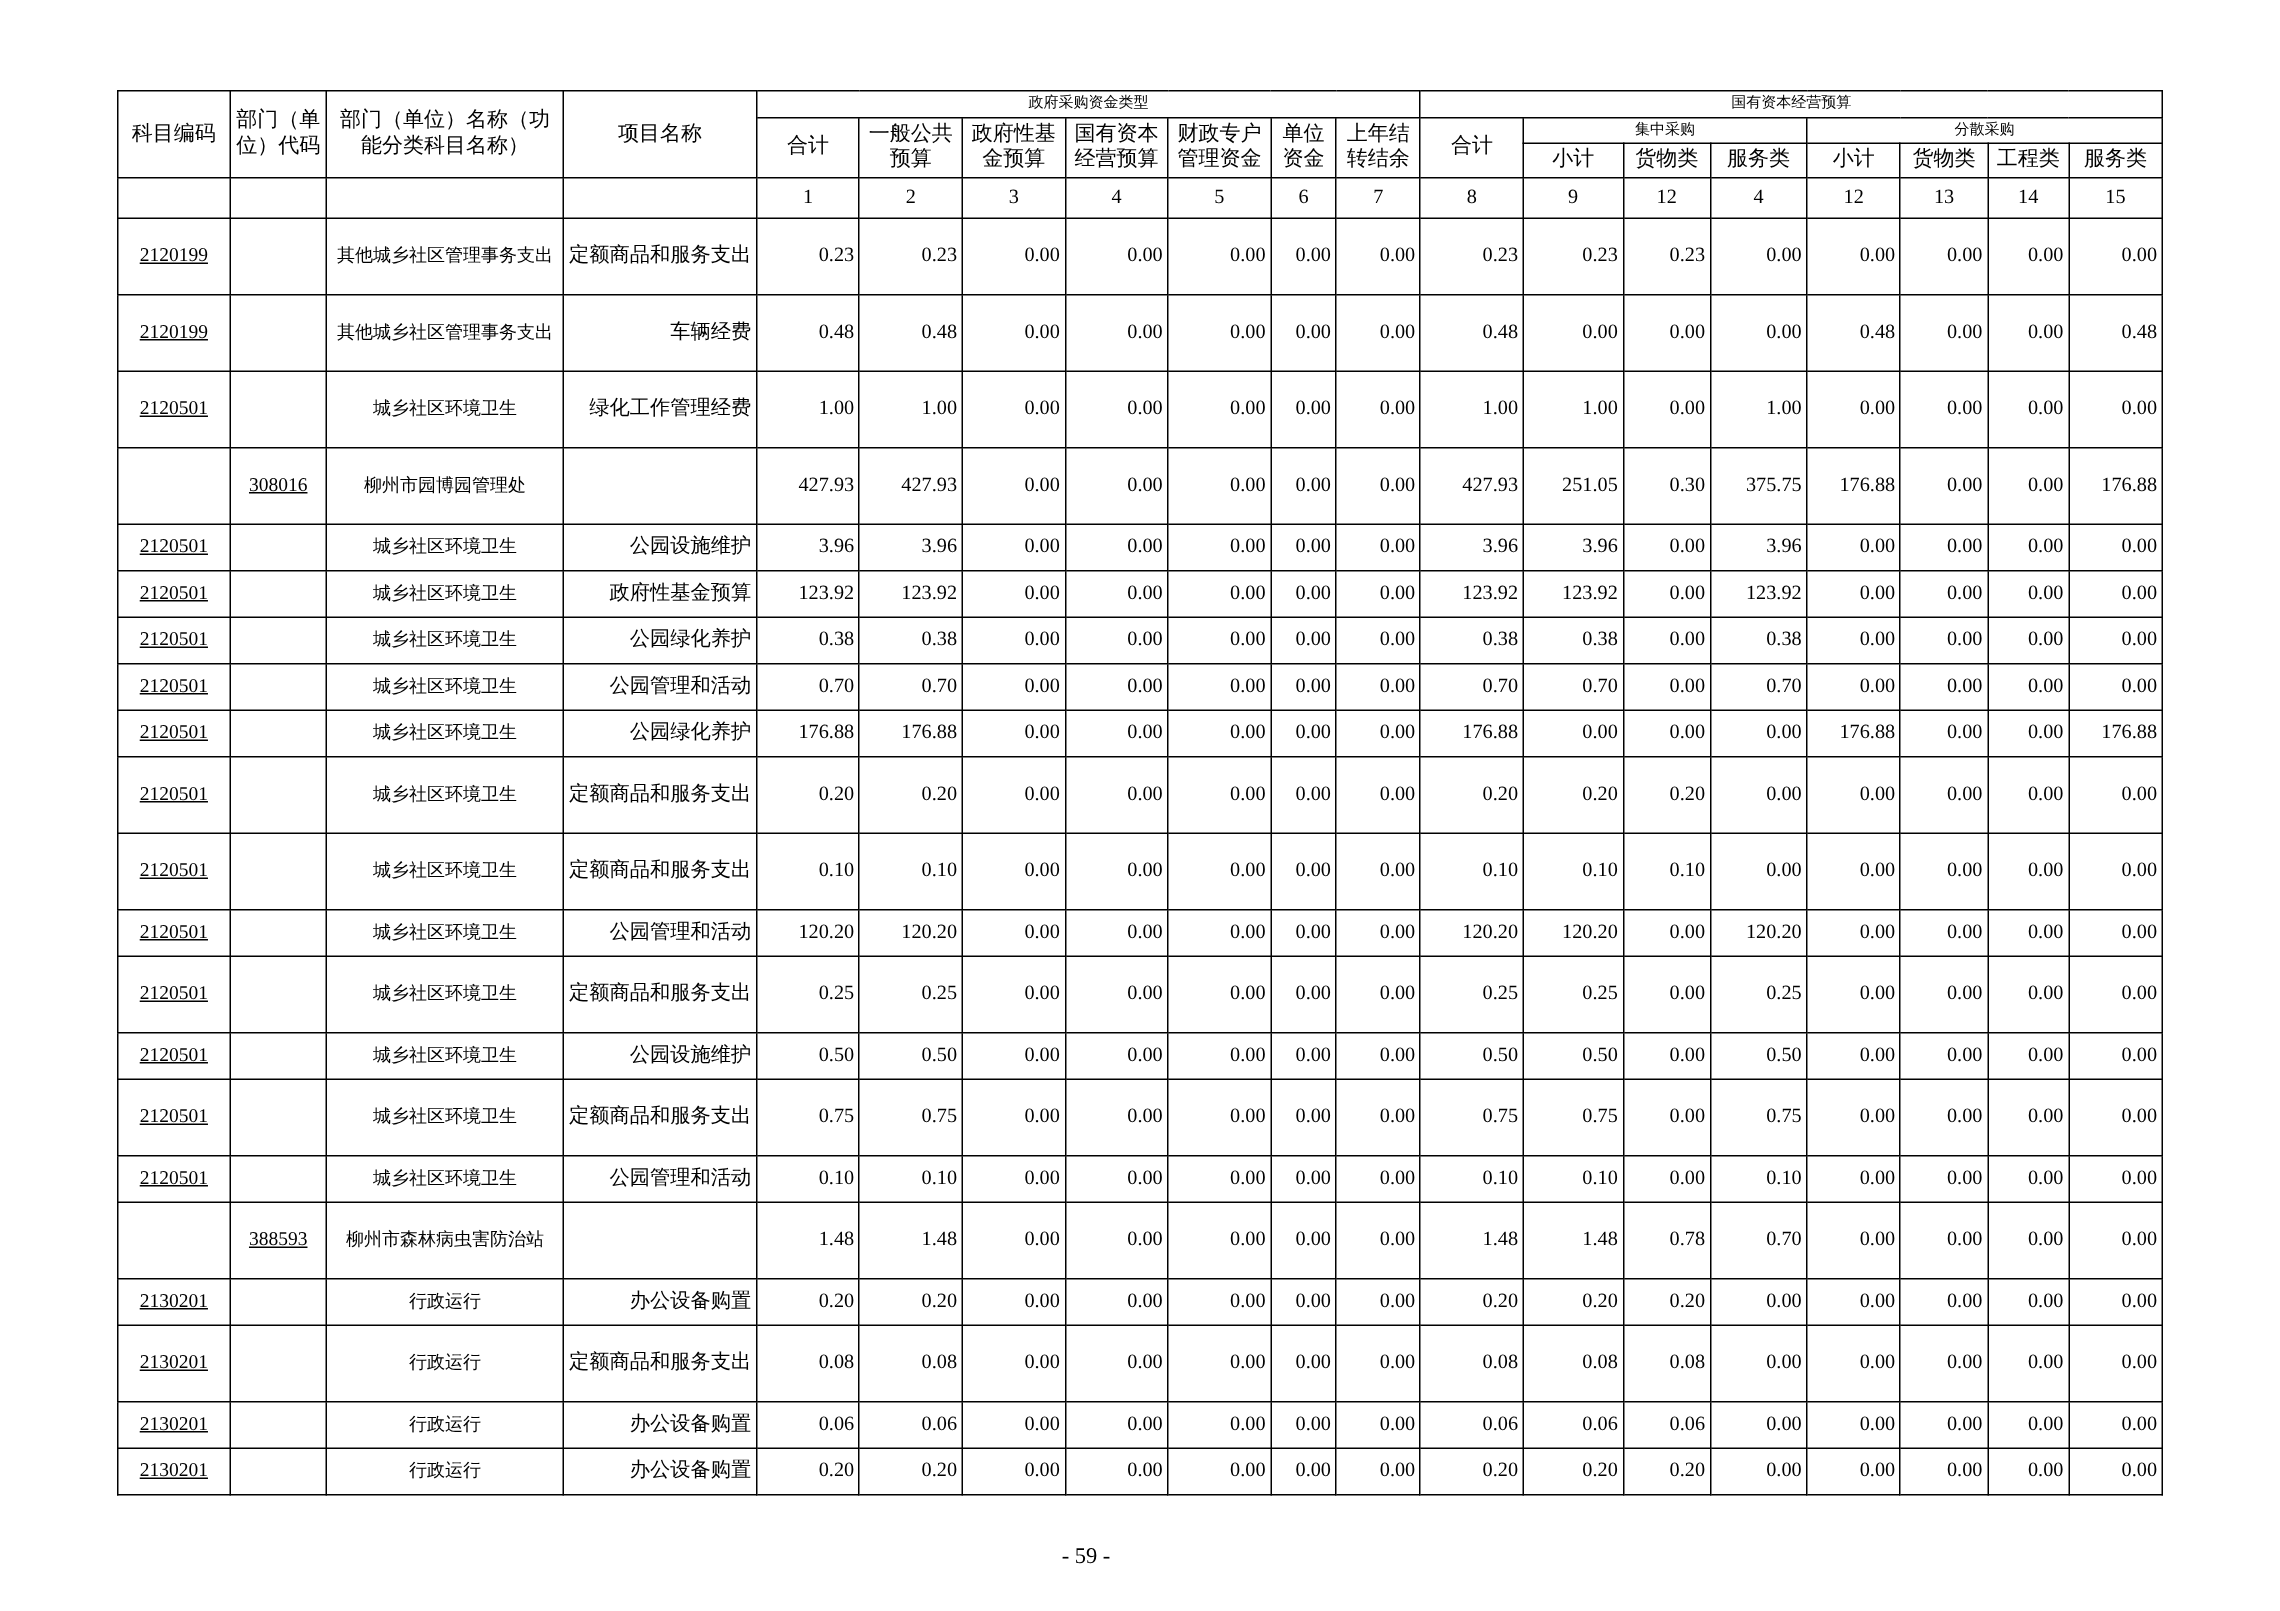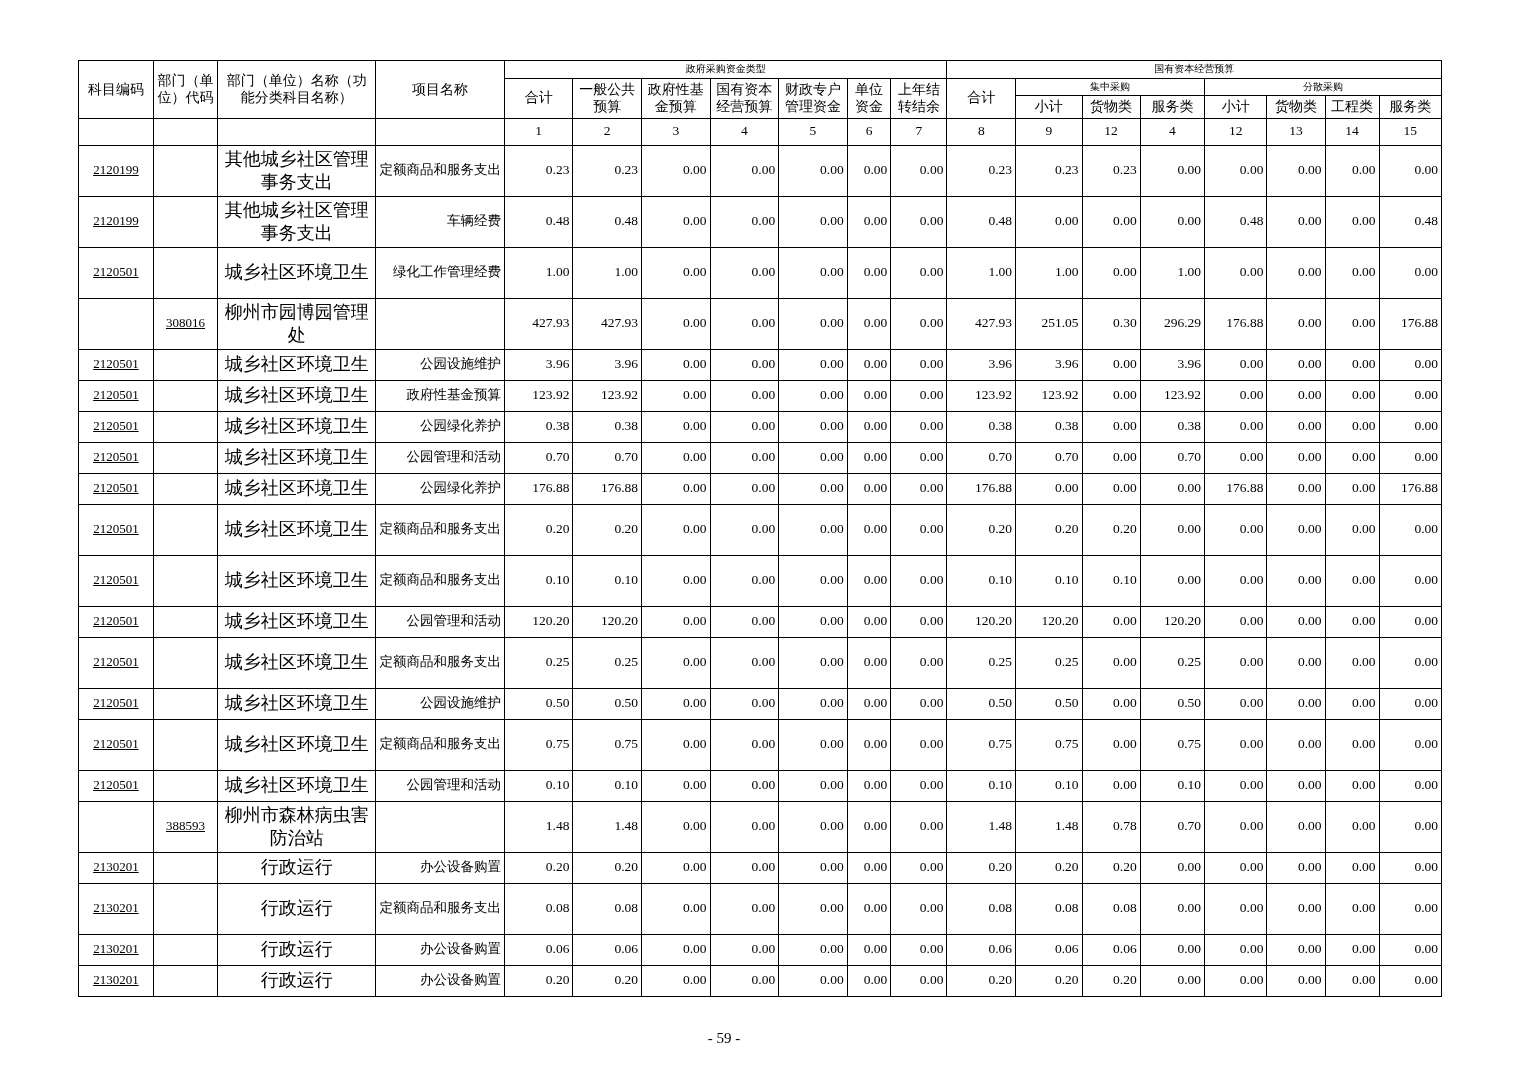--- a/index.html
+++ b/index.html
@@ -67,7 +67,7 @@
   }
   td.txt-center {
     text-align: center;
-    font-size: 18px;
+    font-size: 12px;
   }
   td.num {
     text-align: right;

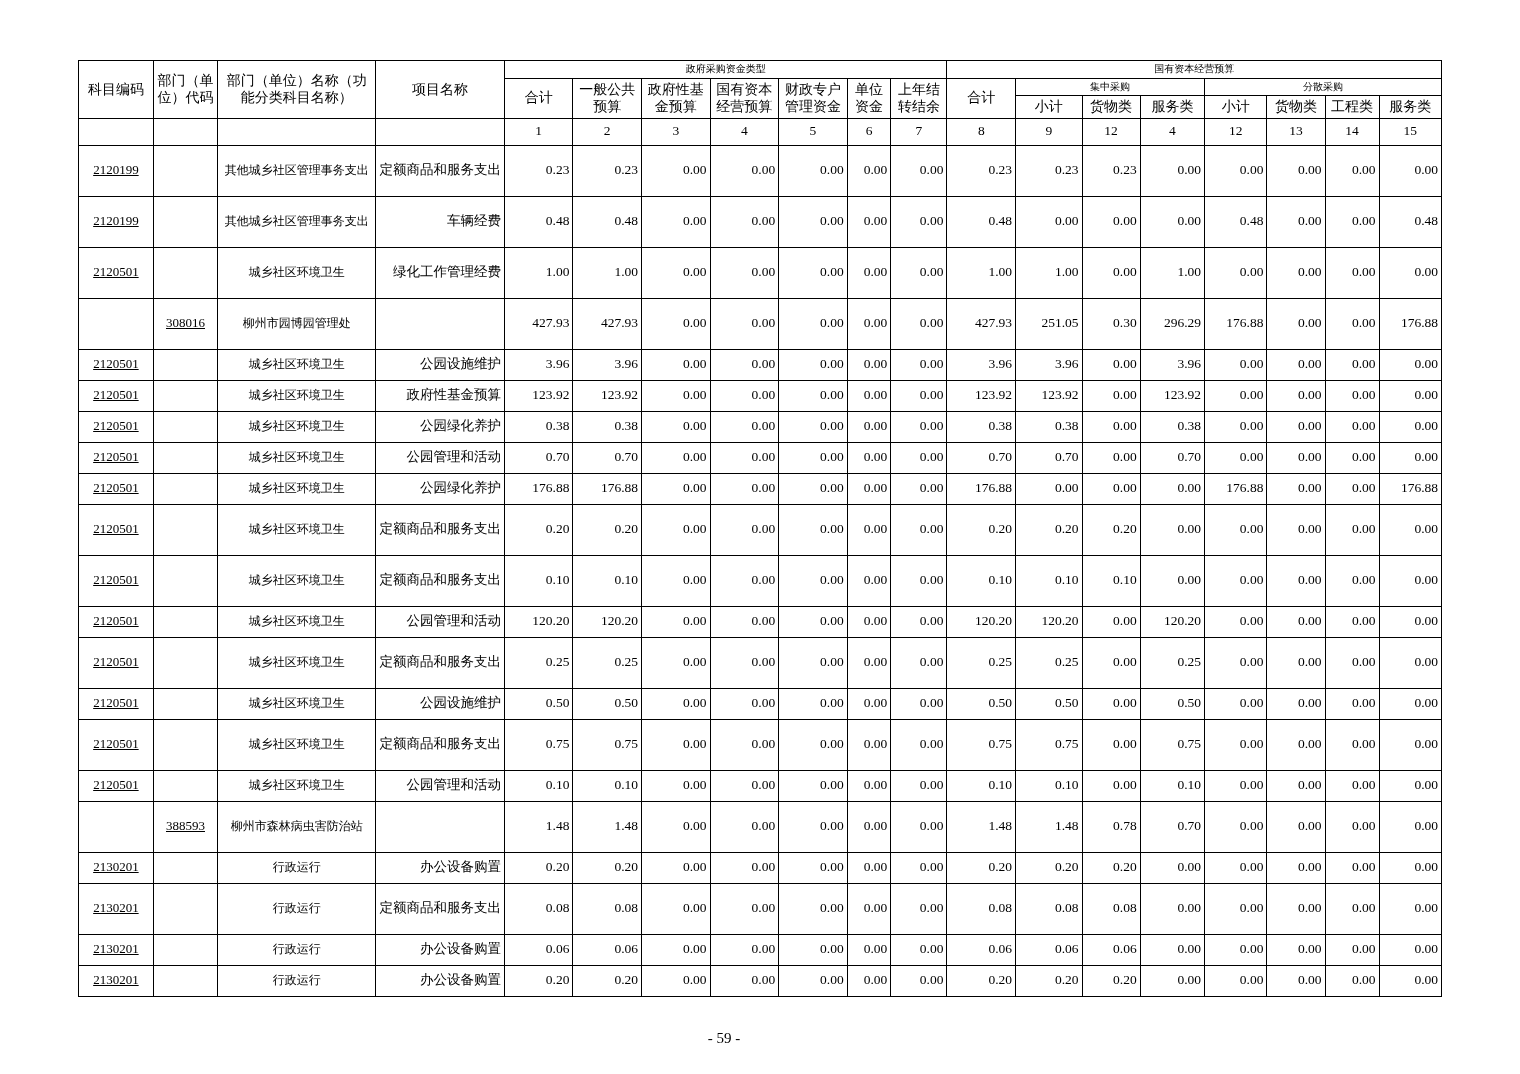--- a/index.html
+++ b/index.html
@@ -263,7 +263,7 @@
             <td class="num">427.93</td>
             <td class="num">251.05</td>
             <td class="num">0.30</td>
-            <td class="num">296.29</td>
+            <td class="num">375.75</td>
             <td class="num">176.88</td>
             <td class="num">0.00</td>
             <td class="num">0.00</td>

